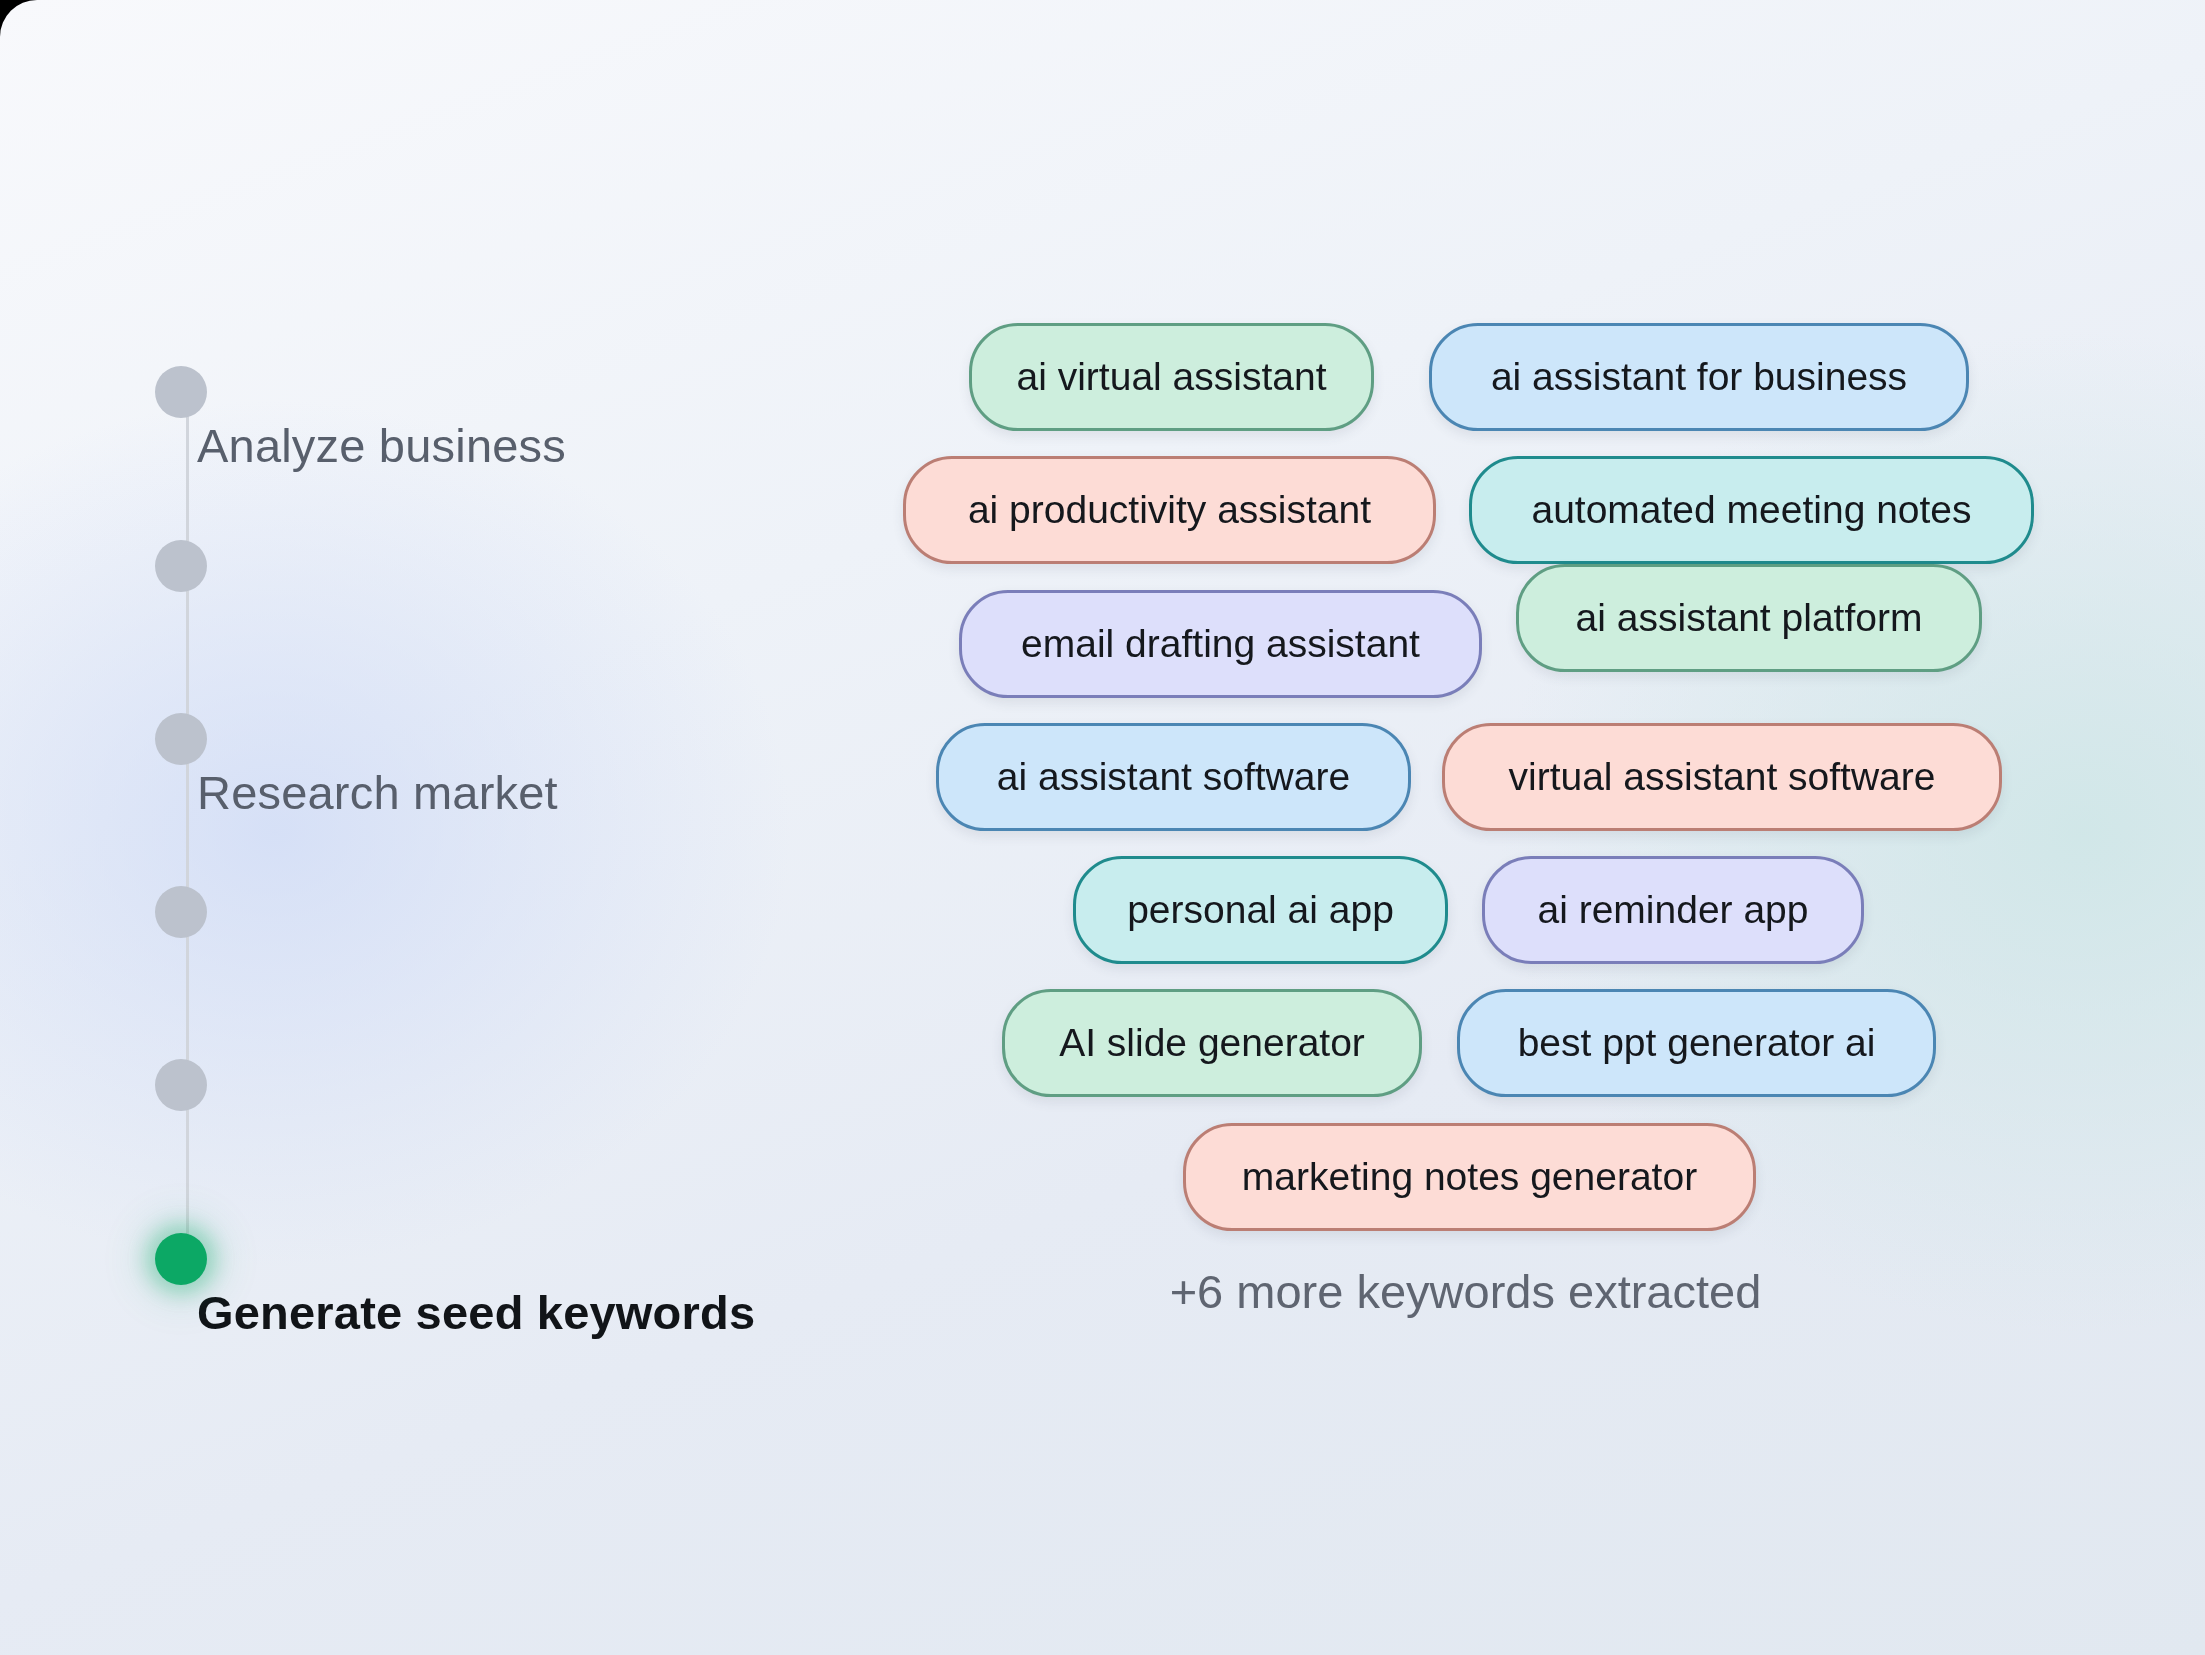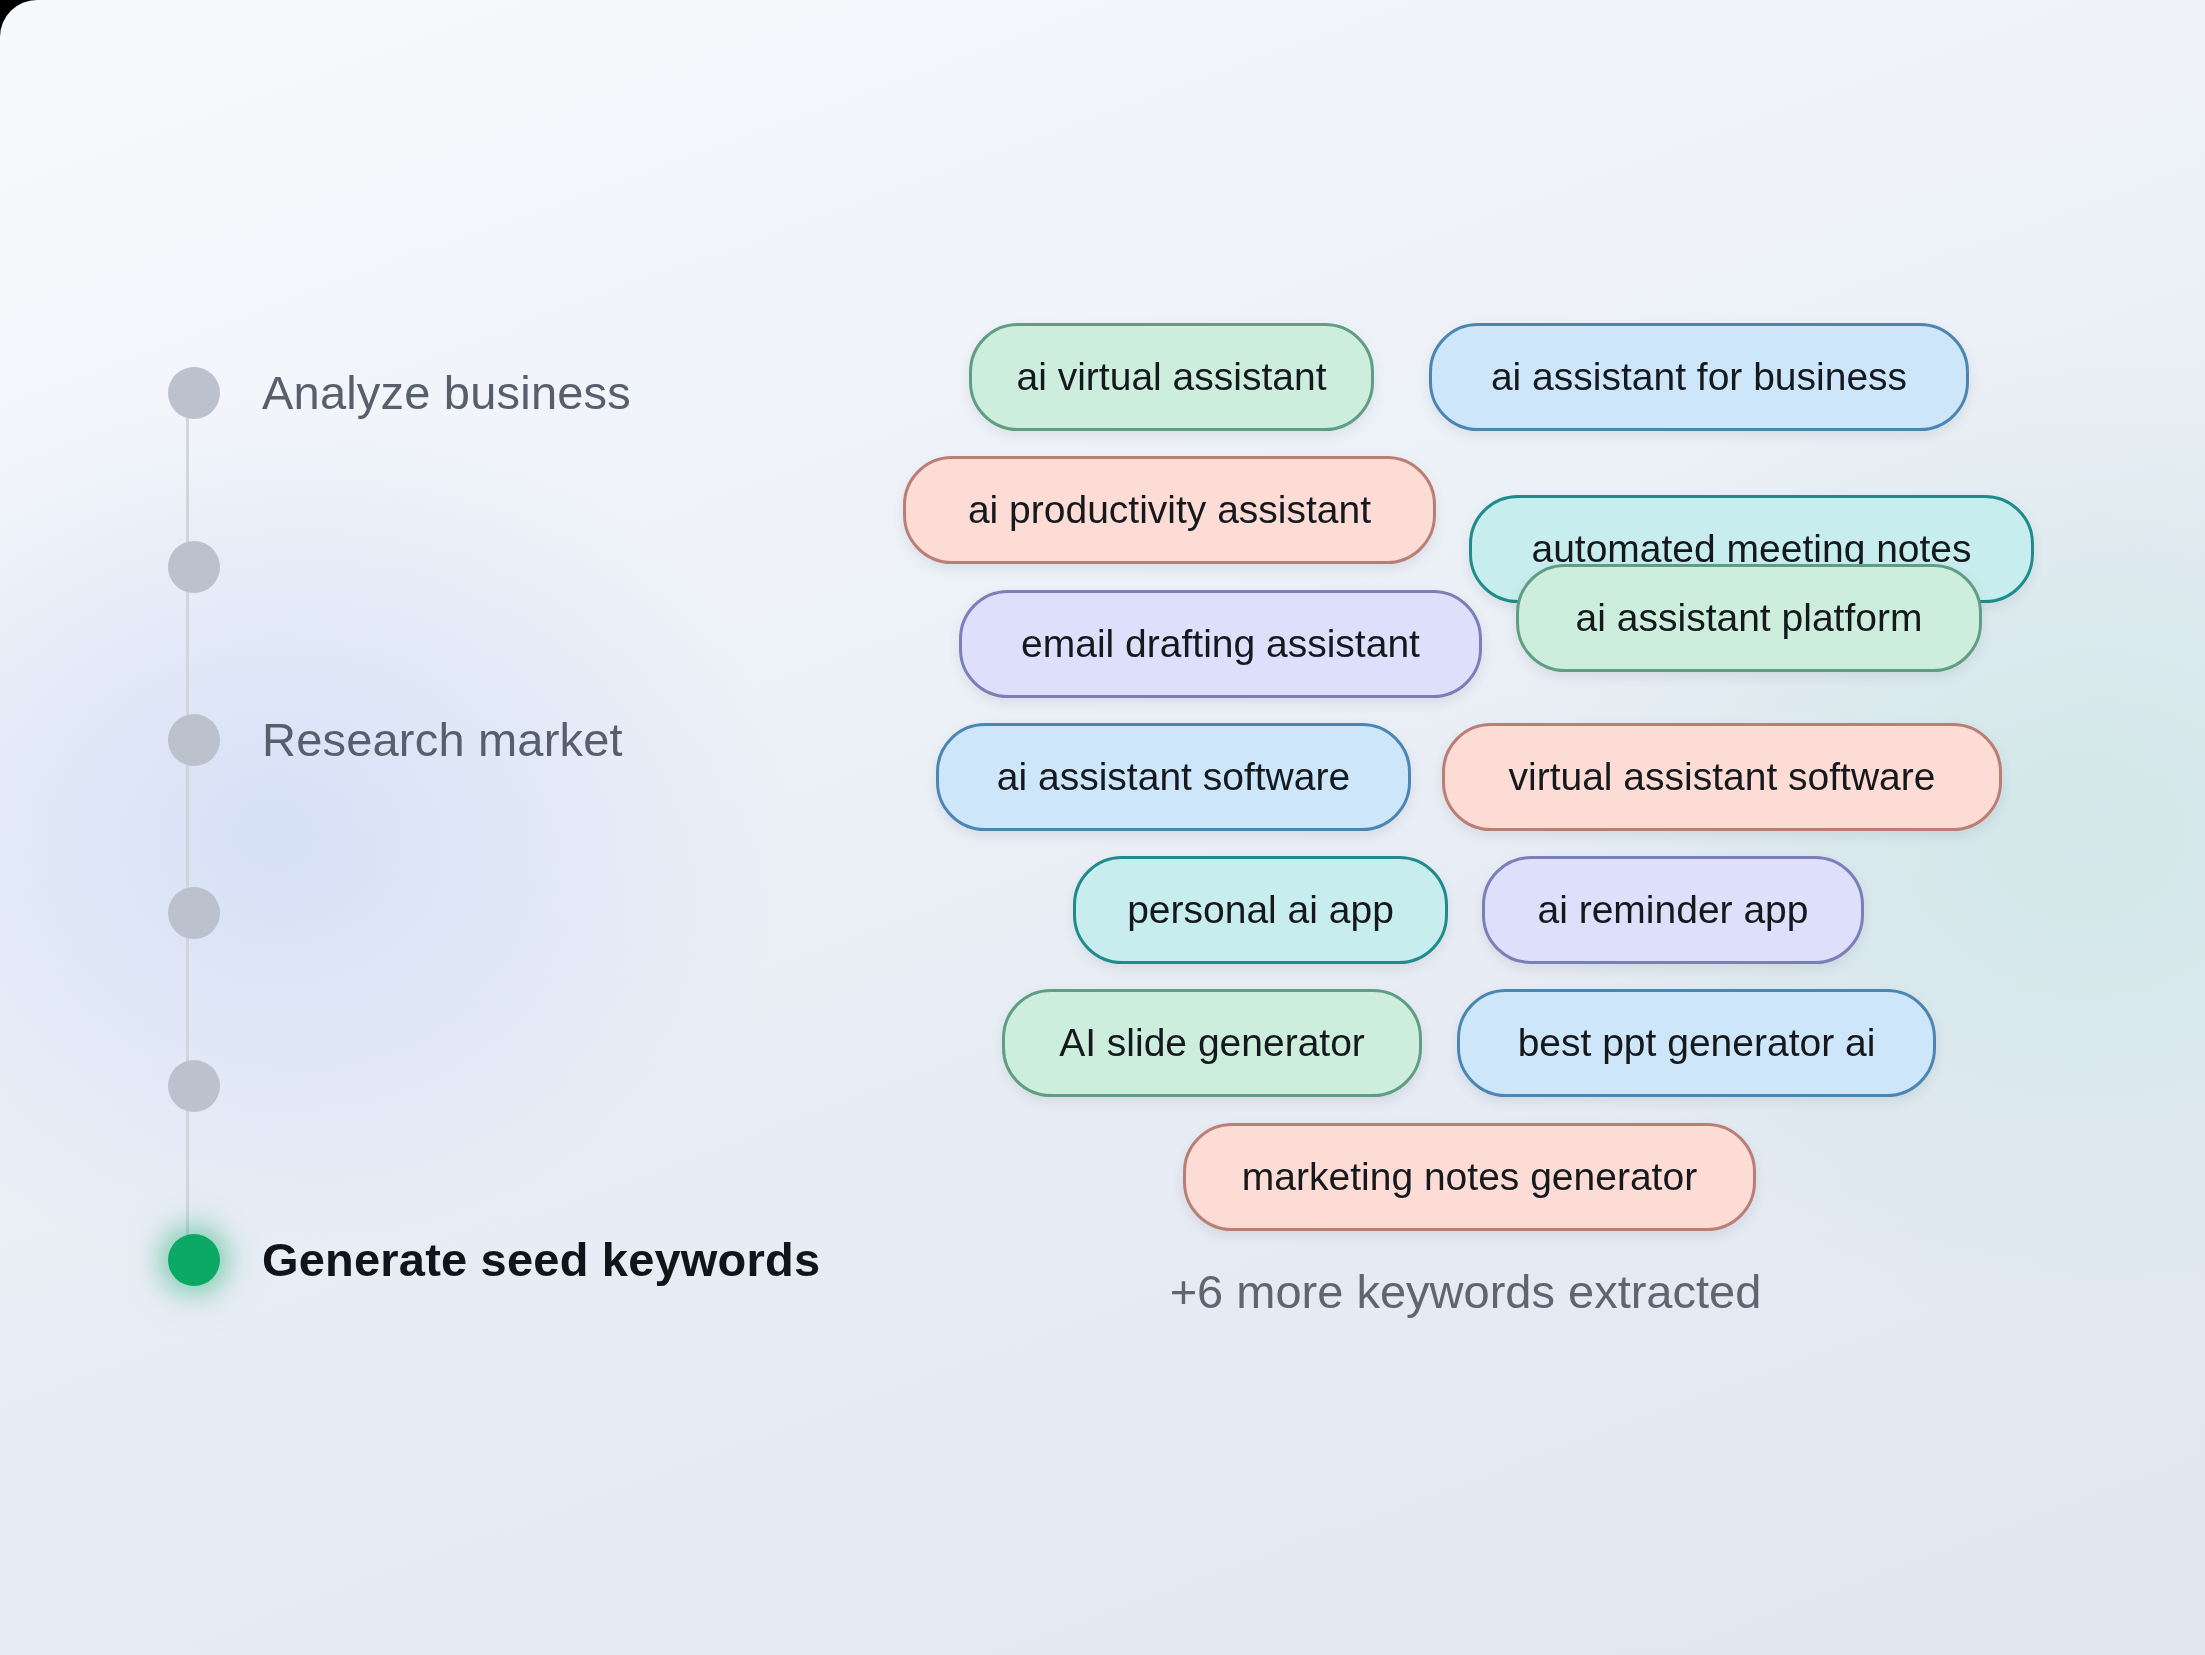--- a/index.html
+++ b/index.html
@@ -21,7 +21,7 @@
       position: absolute; left: 186px; top: 392px; width: 3.3px; height: 866px;
       background: #d1d5dc;
     }
-    .step { position: absolute; left: 168px; height: 53px; display: flex; align-items: center; }
+    .step { position: absolute; left: 155px; height: 53px; display: flex; align-items: flex-start; flex-direction: column; }
     .step-dot {
       width: 52px; height: 52px; border-radius: 50%;
       background: #bcc2cd; flex: none; position: relative; z-index: 1;

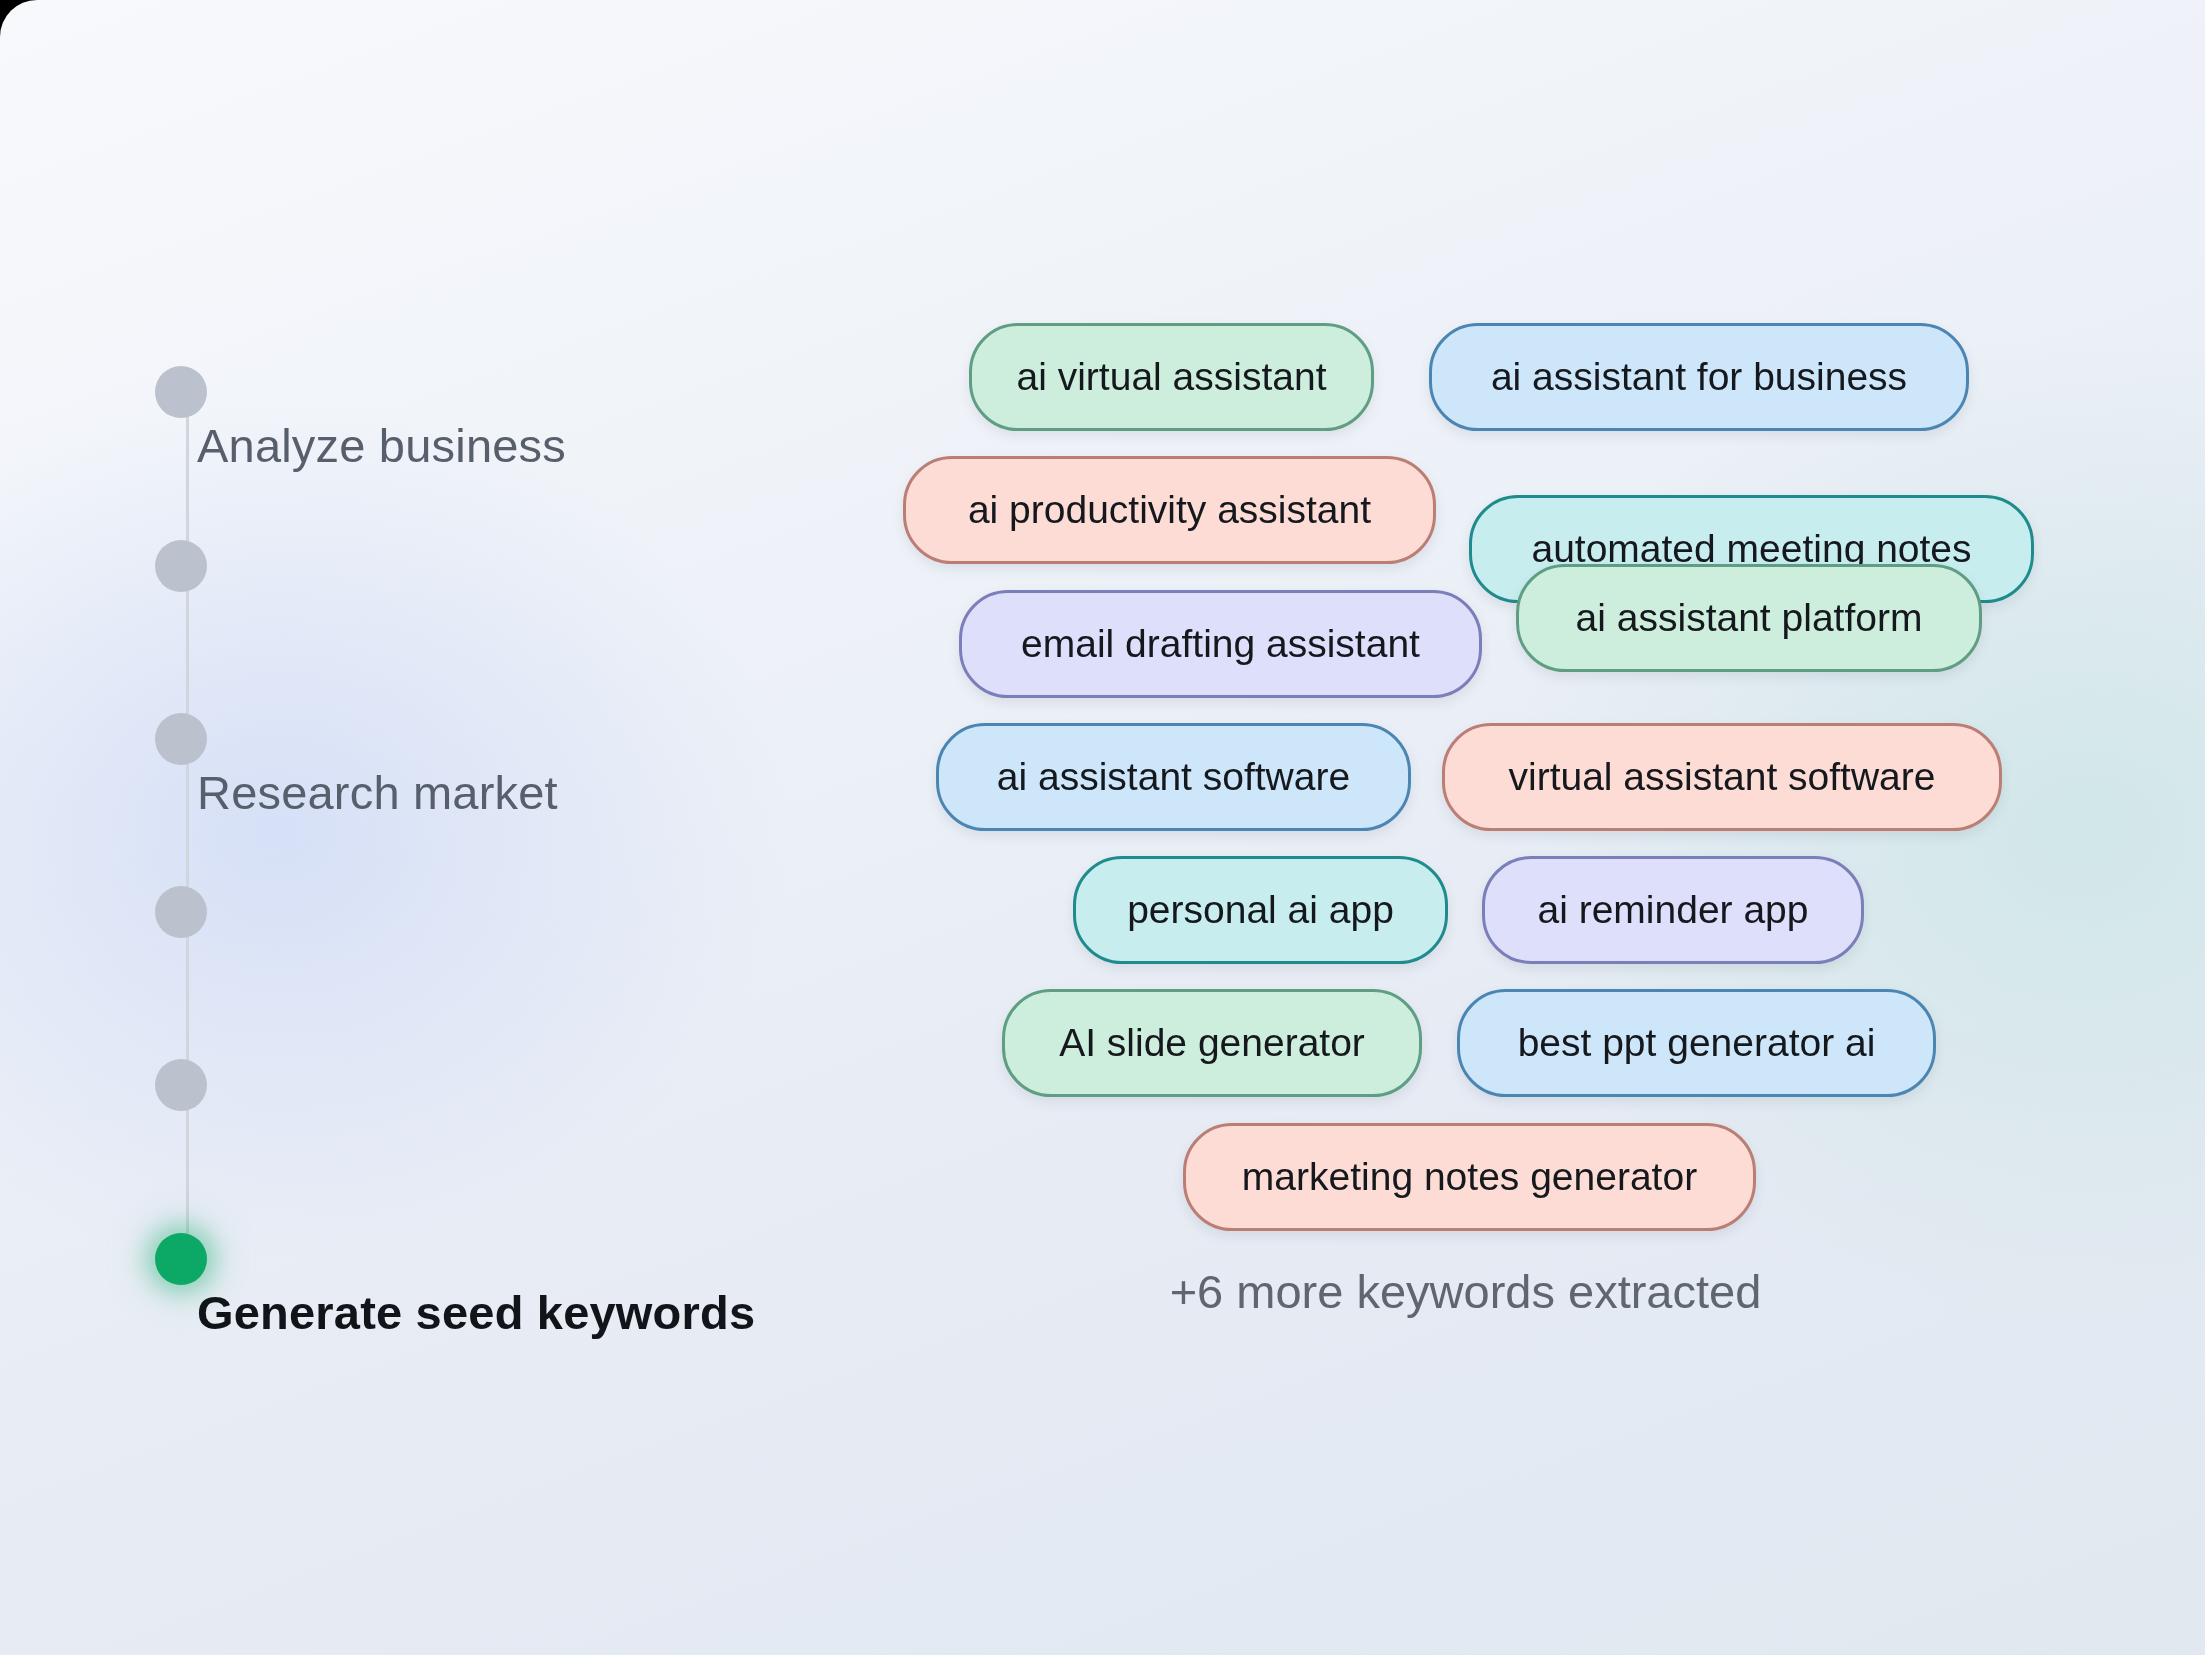--- a/index.html
+++ b/index.html
@@ -92,7 +92,7 @@
     <div class="pill blue" style="left:1429px; top:323px; width:540px;">ai assistant for business</div>
 
     <div class="pill salmon" style="left:903px; top:456px; width:533px;">ai productivity assistant</div>
-    <div class="pill teal" style="left:1469px; top:456px; width:565px;margin-top:39px;">automated meeting notes</div>
+    <div class="pill teal" style="left:1469px; top:456px; width:565px;">automated meeting notes</div>
 
     <div class="pill lavender" style="left:959px; top:590px; width:523px;">email drafting assistant</div>
     <div class="pill green" style="left:1516px; top:564px; width:466px;">ai assistant platform</div>

